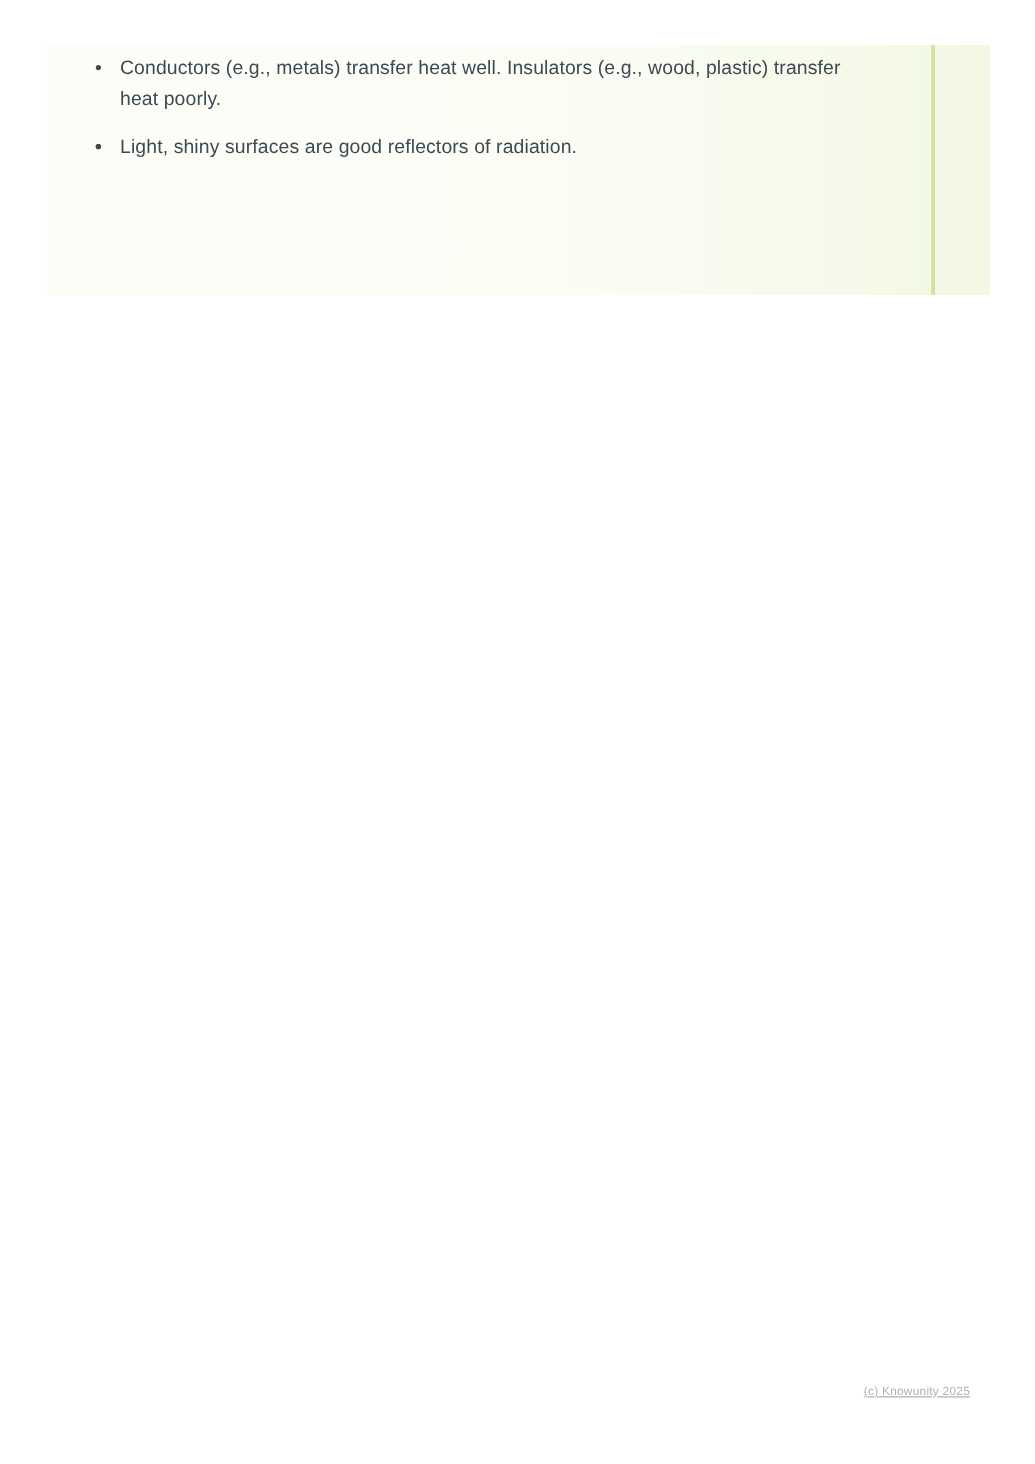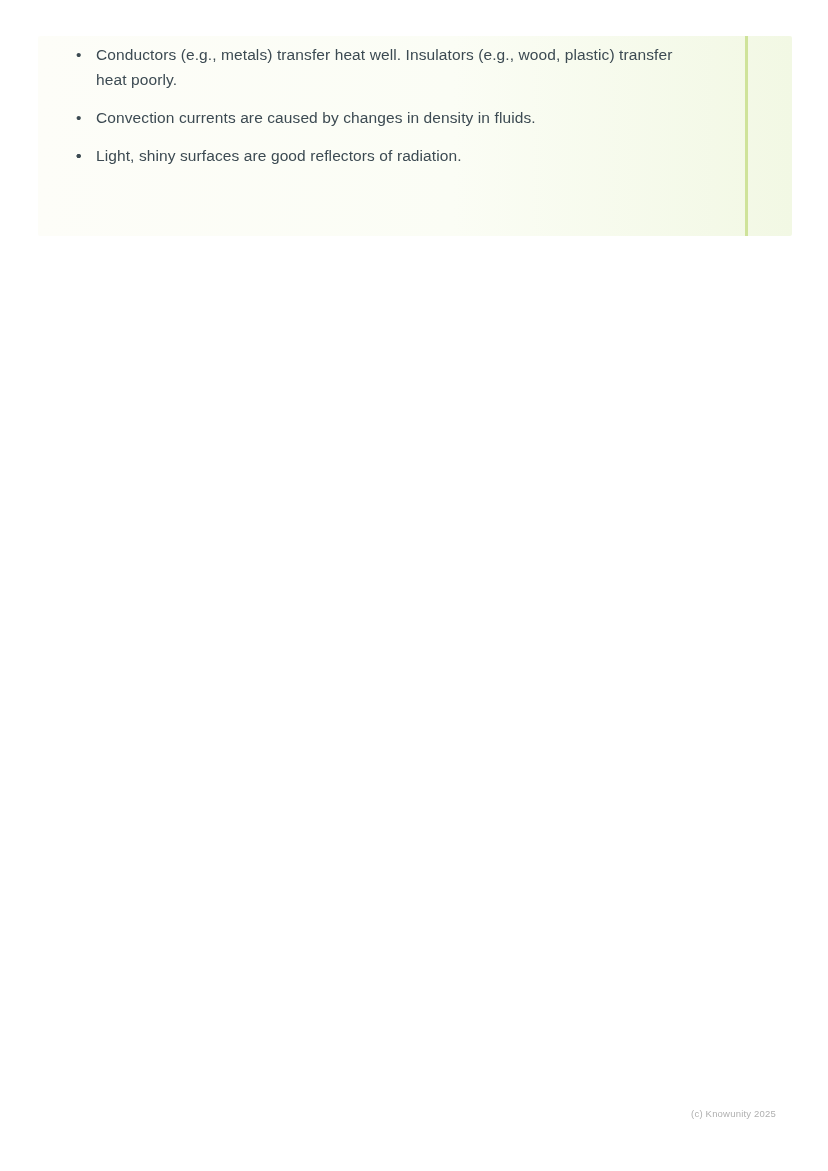--- a/index.html
+++ b/index.html
@@ -103,7 +103,6 @@
       </li>
       <li class="bullet-item">
         <span class="bullet-dot">•</span>
-        <span>Convection currents are caused by changes in density in fluids.</span>
       </li>
       <li class="bullet-item">
         <span class="bullet-dot">•</span>

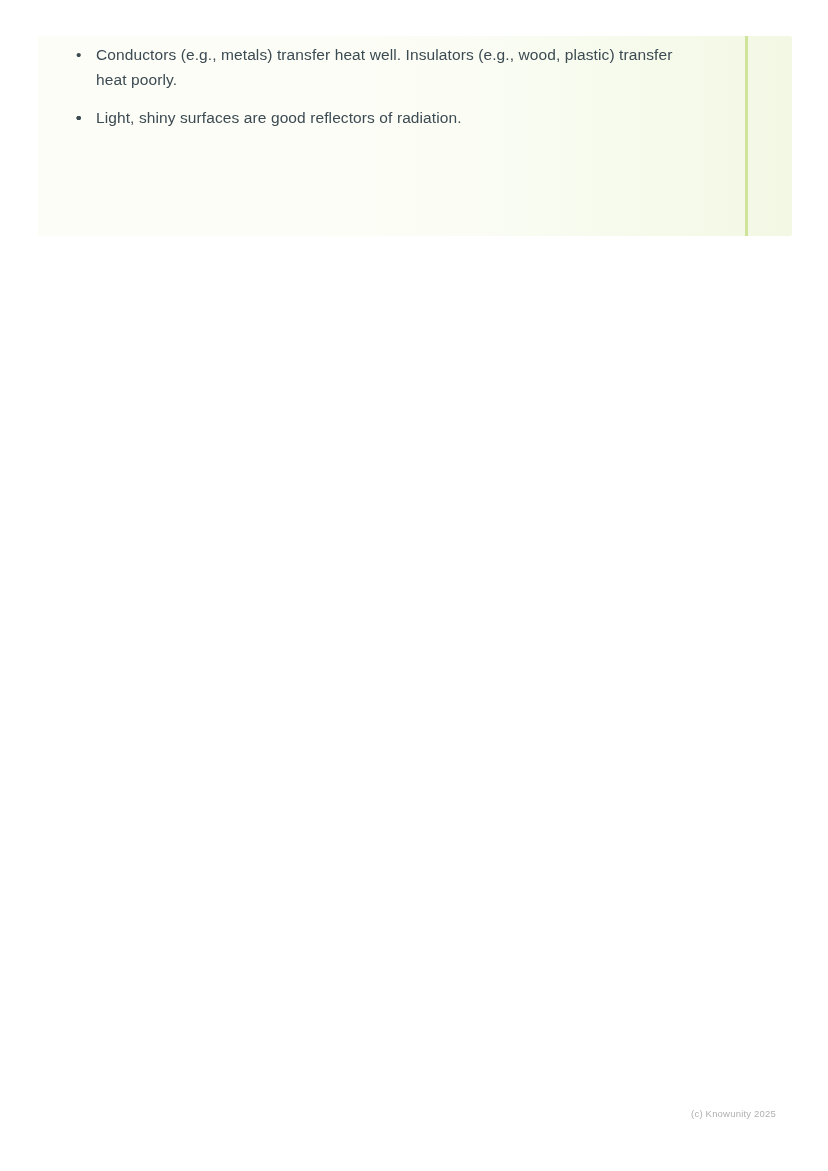--- a/index.html
+++ b/index.html
@@ -87,6 +87,7 @@
     color: #b0b0b0;
     letter-spacing: 0.2px;
     font-family: "Liberation Sans", sans-serif;
+    text-decoration: underline;
   }
 </style>
 </head>

